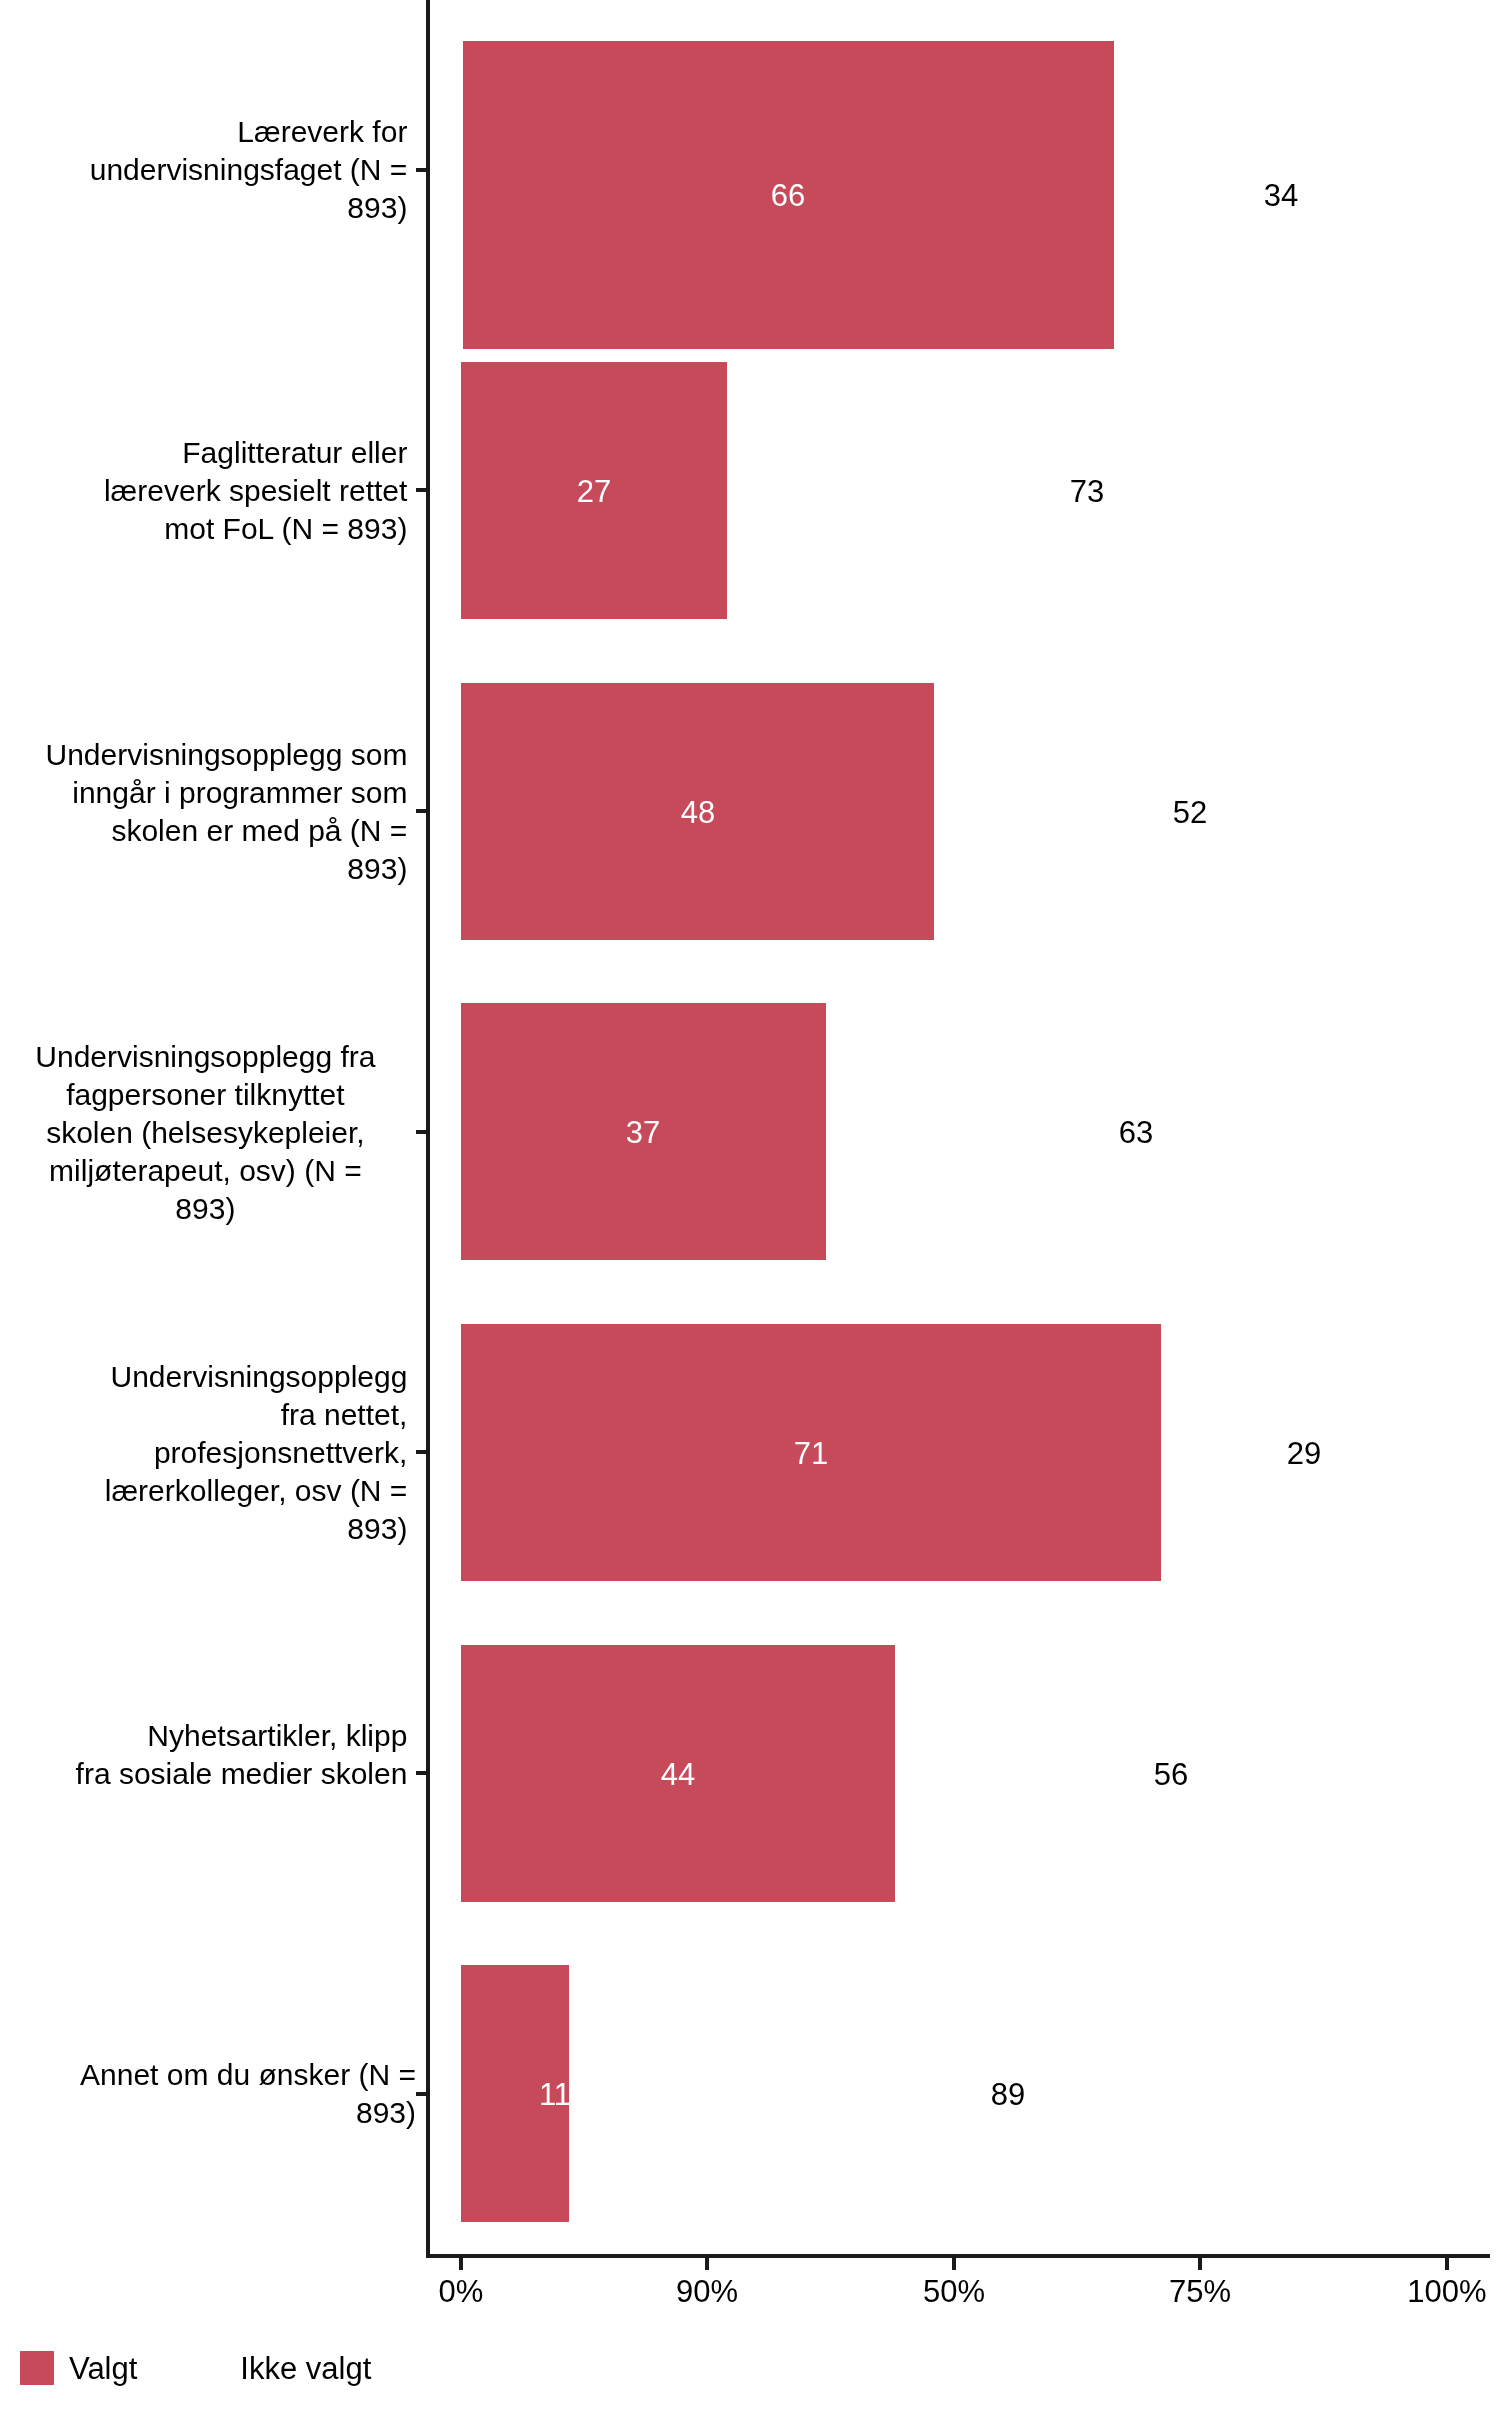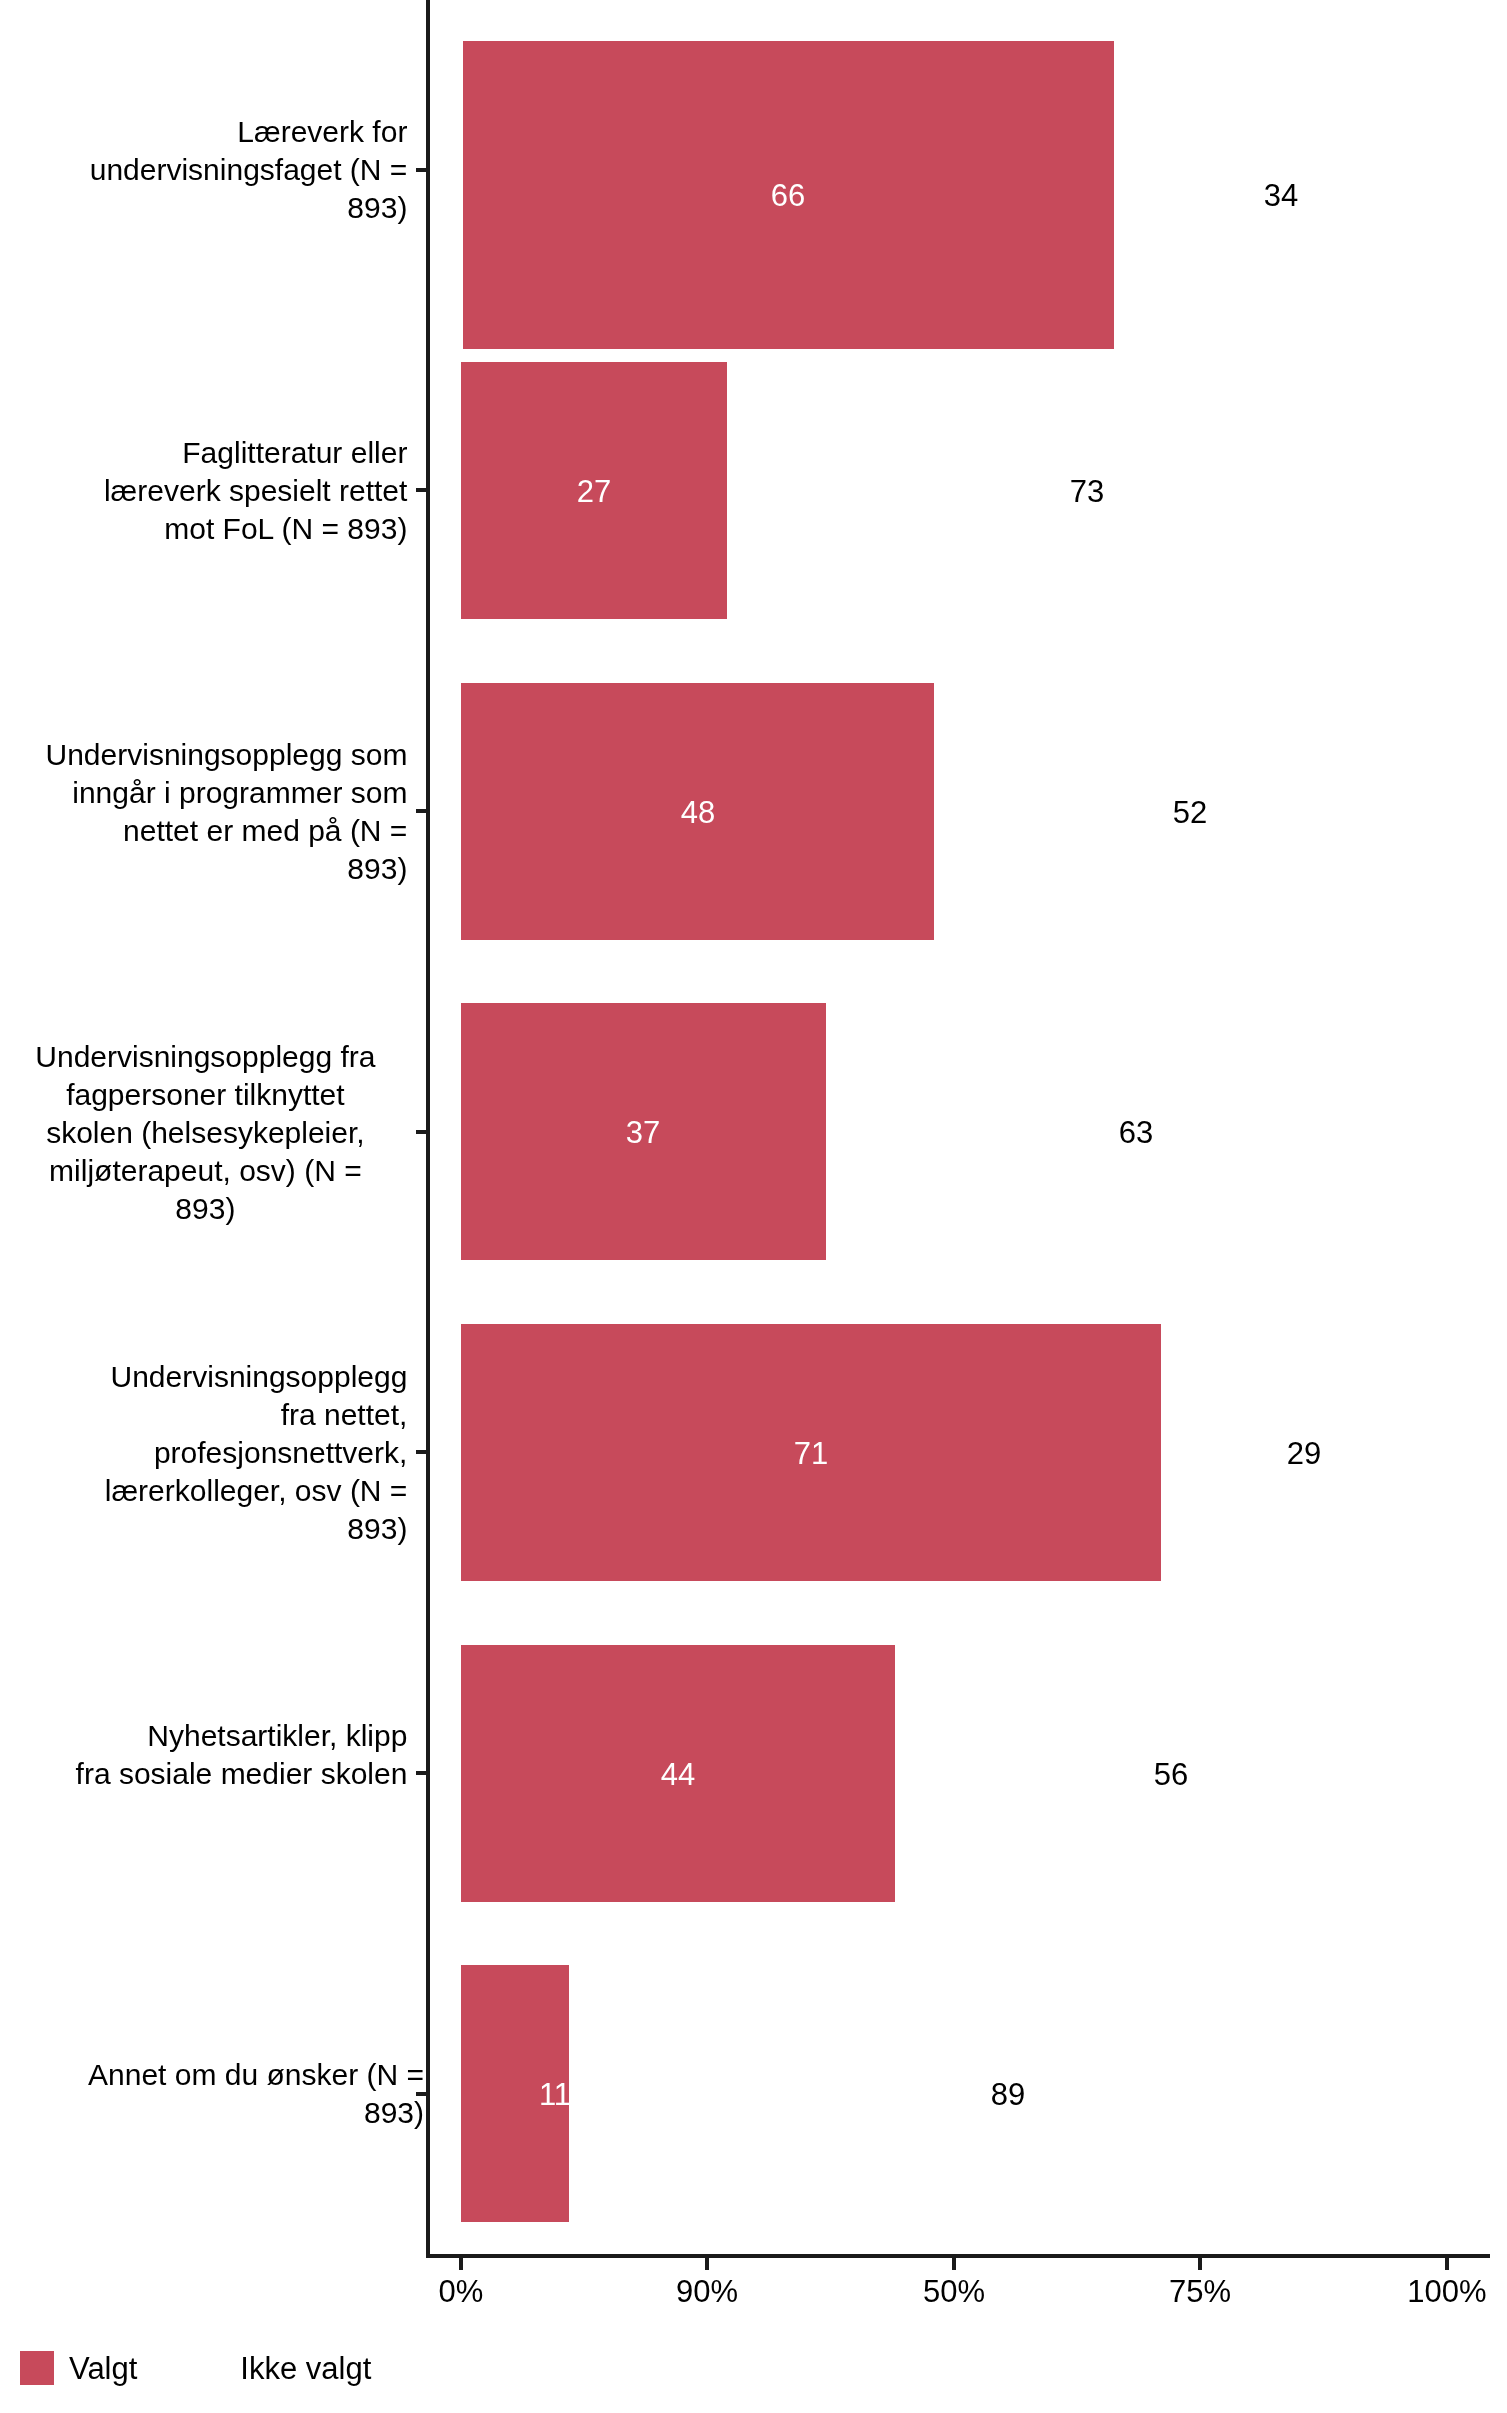--- a/index.html
+++ b/index.html
@@ -170,7 +170,7 @@
       <div class="y-tick-label" style="left: 3.4px; width: 404px; top: 736px;">
         <div>Undervisningsopplegg som</div>
         <div>inngår i programmer som</div>
-        <div>nettet er med på (N =</div>
+        <div>skolen er med på (N =</div>
         <div>893)</div>
       </div>
       <div class="y-tick-mark" style="top: 1130px;"></div>

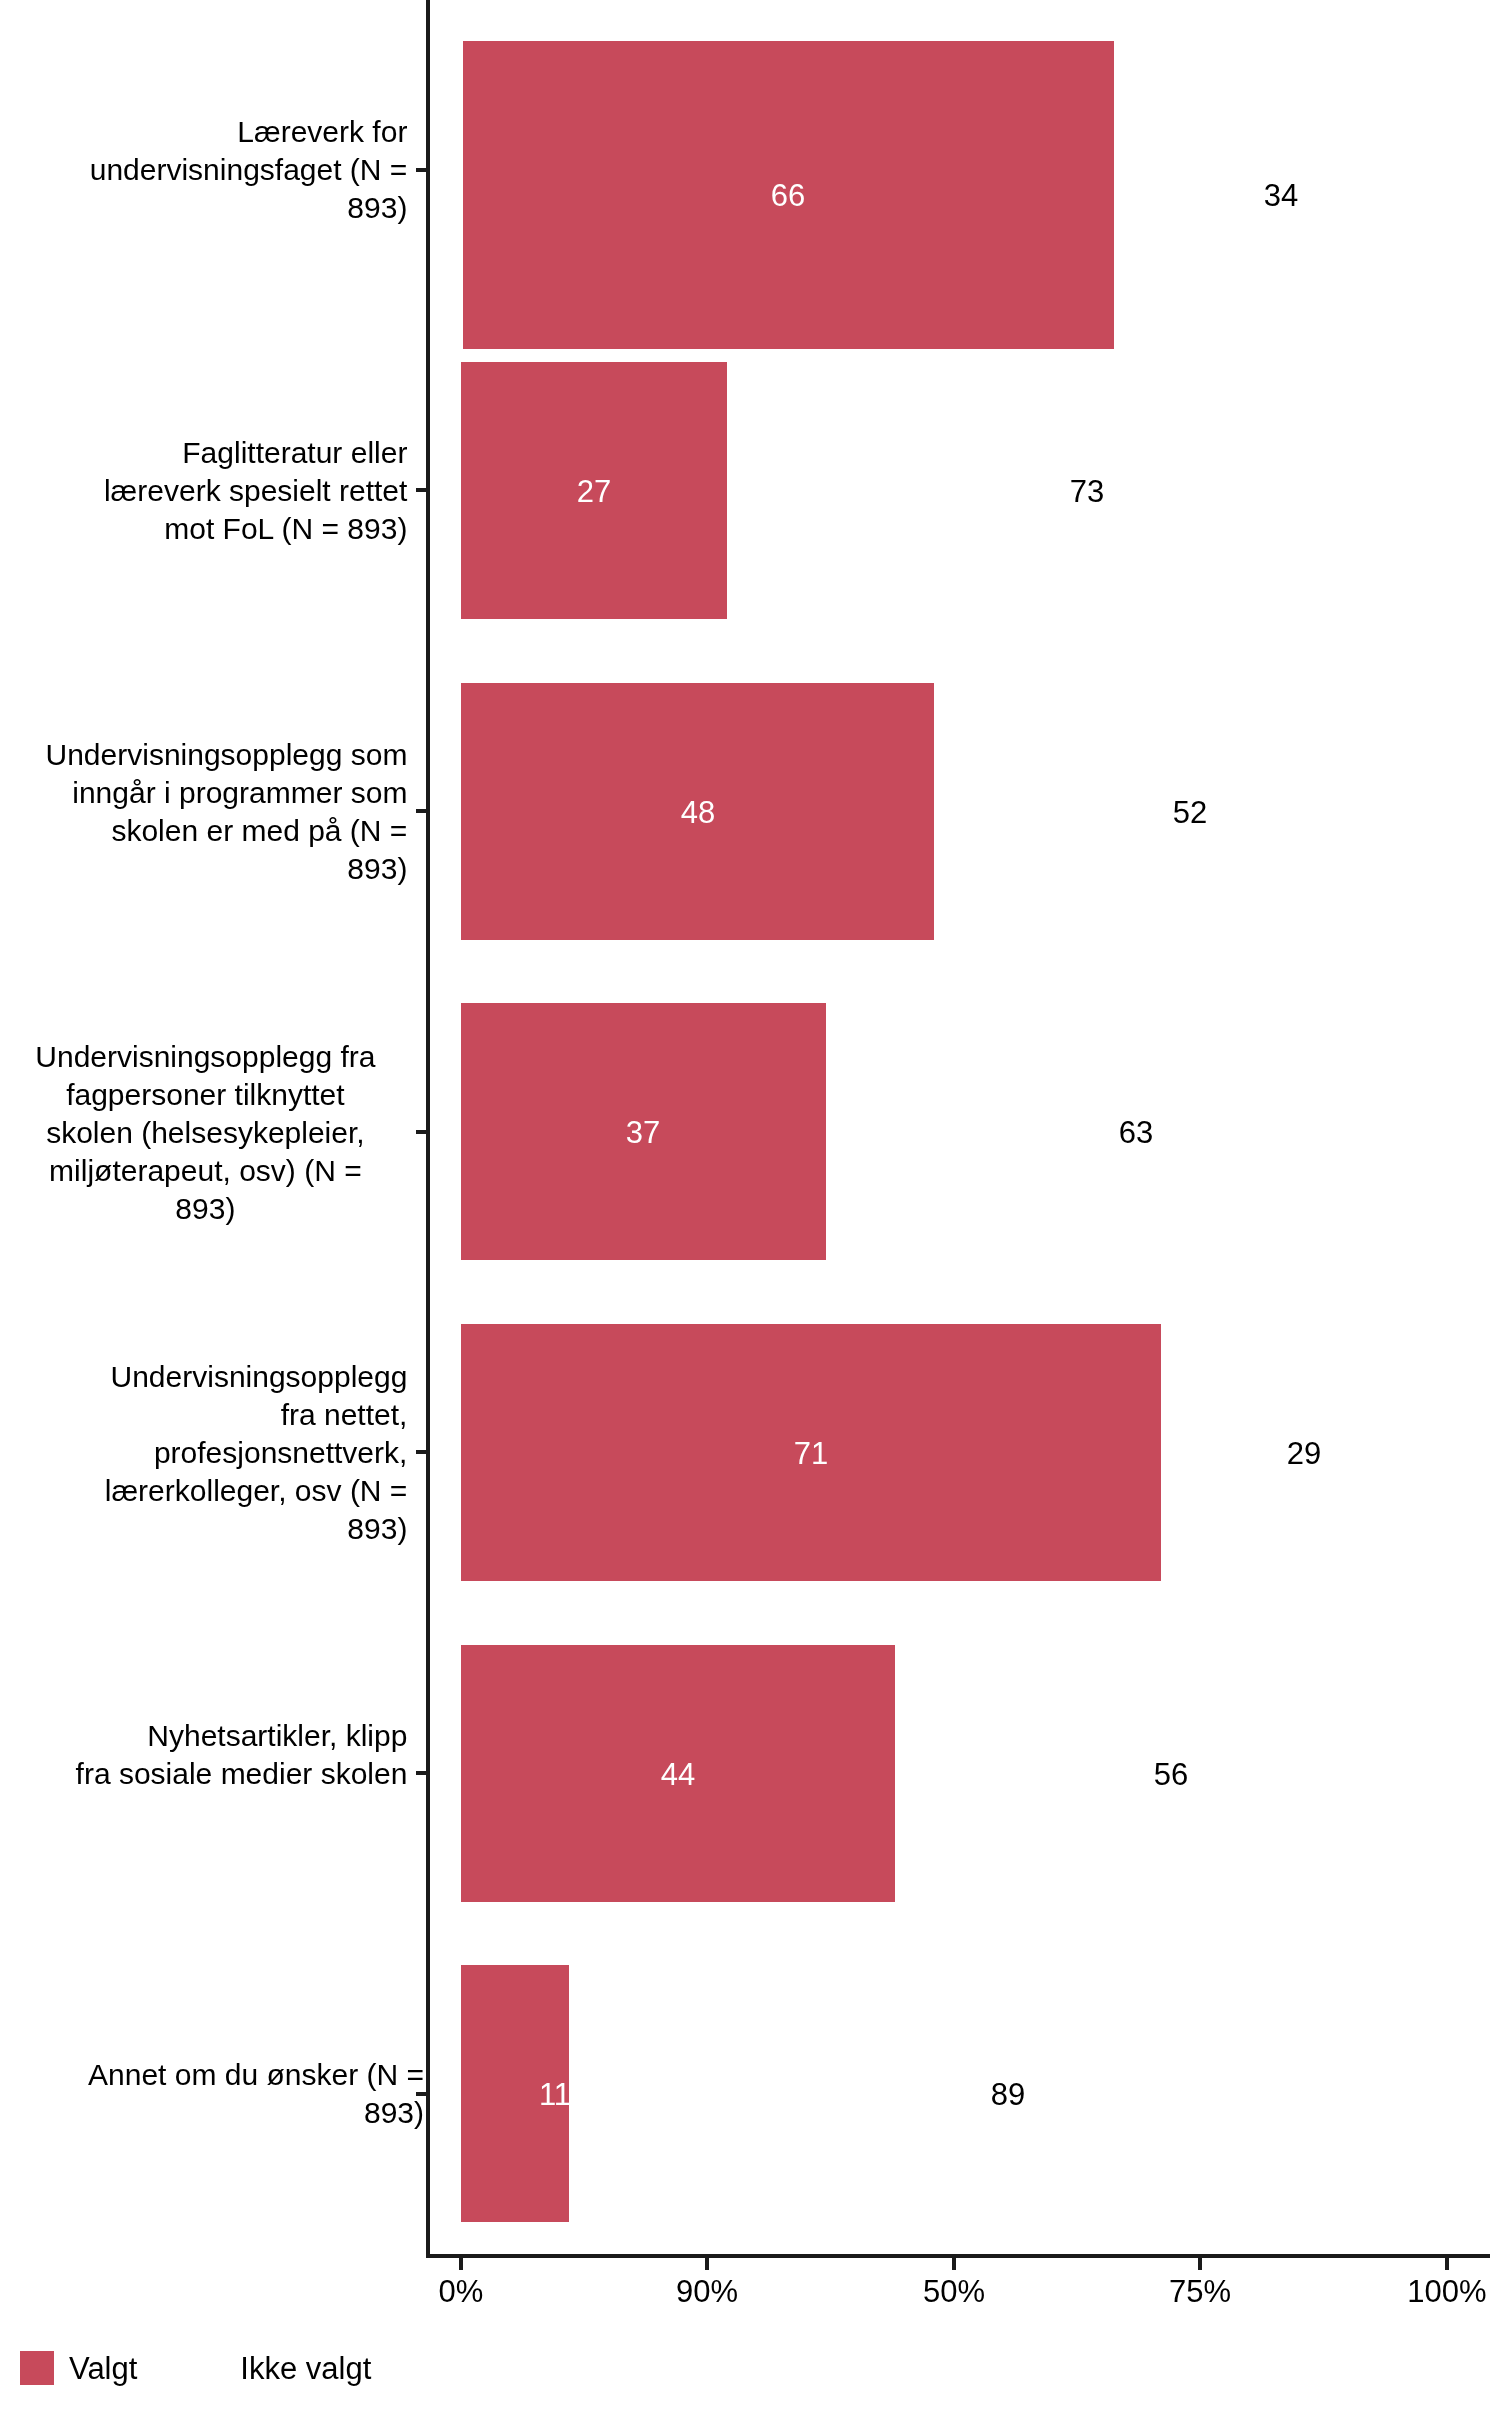--- a/index.html
+++ b/index.html
@@ -195,7 +195,7 @@
         <div>fra sosiale medier skolen</div>
       </div>
       <div class="y-tick-mark" style="top: 2092px;"></div>
-      <div class="y-tick-label" style="left: 20px; width: 404px; top: 2056px;">
+      <div class="y-tick-label" style="left: 12px; width: 404px; top: 2056px;">
         <div>Annet om du ønsker (N =</div>
         <div>893)</div>
       </div>

